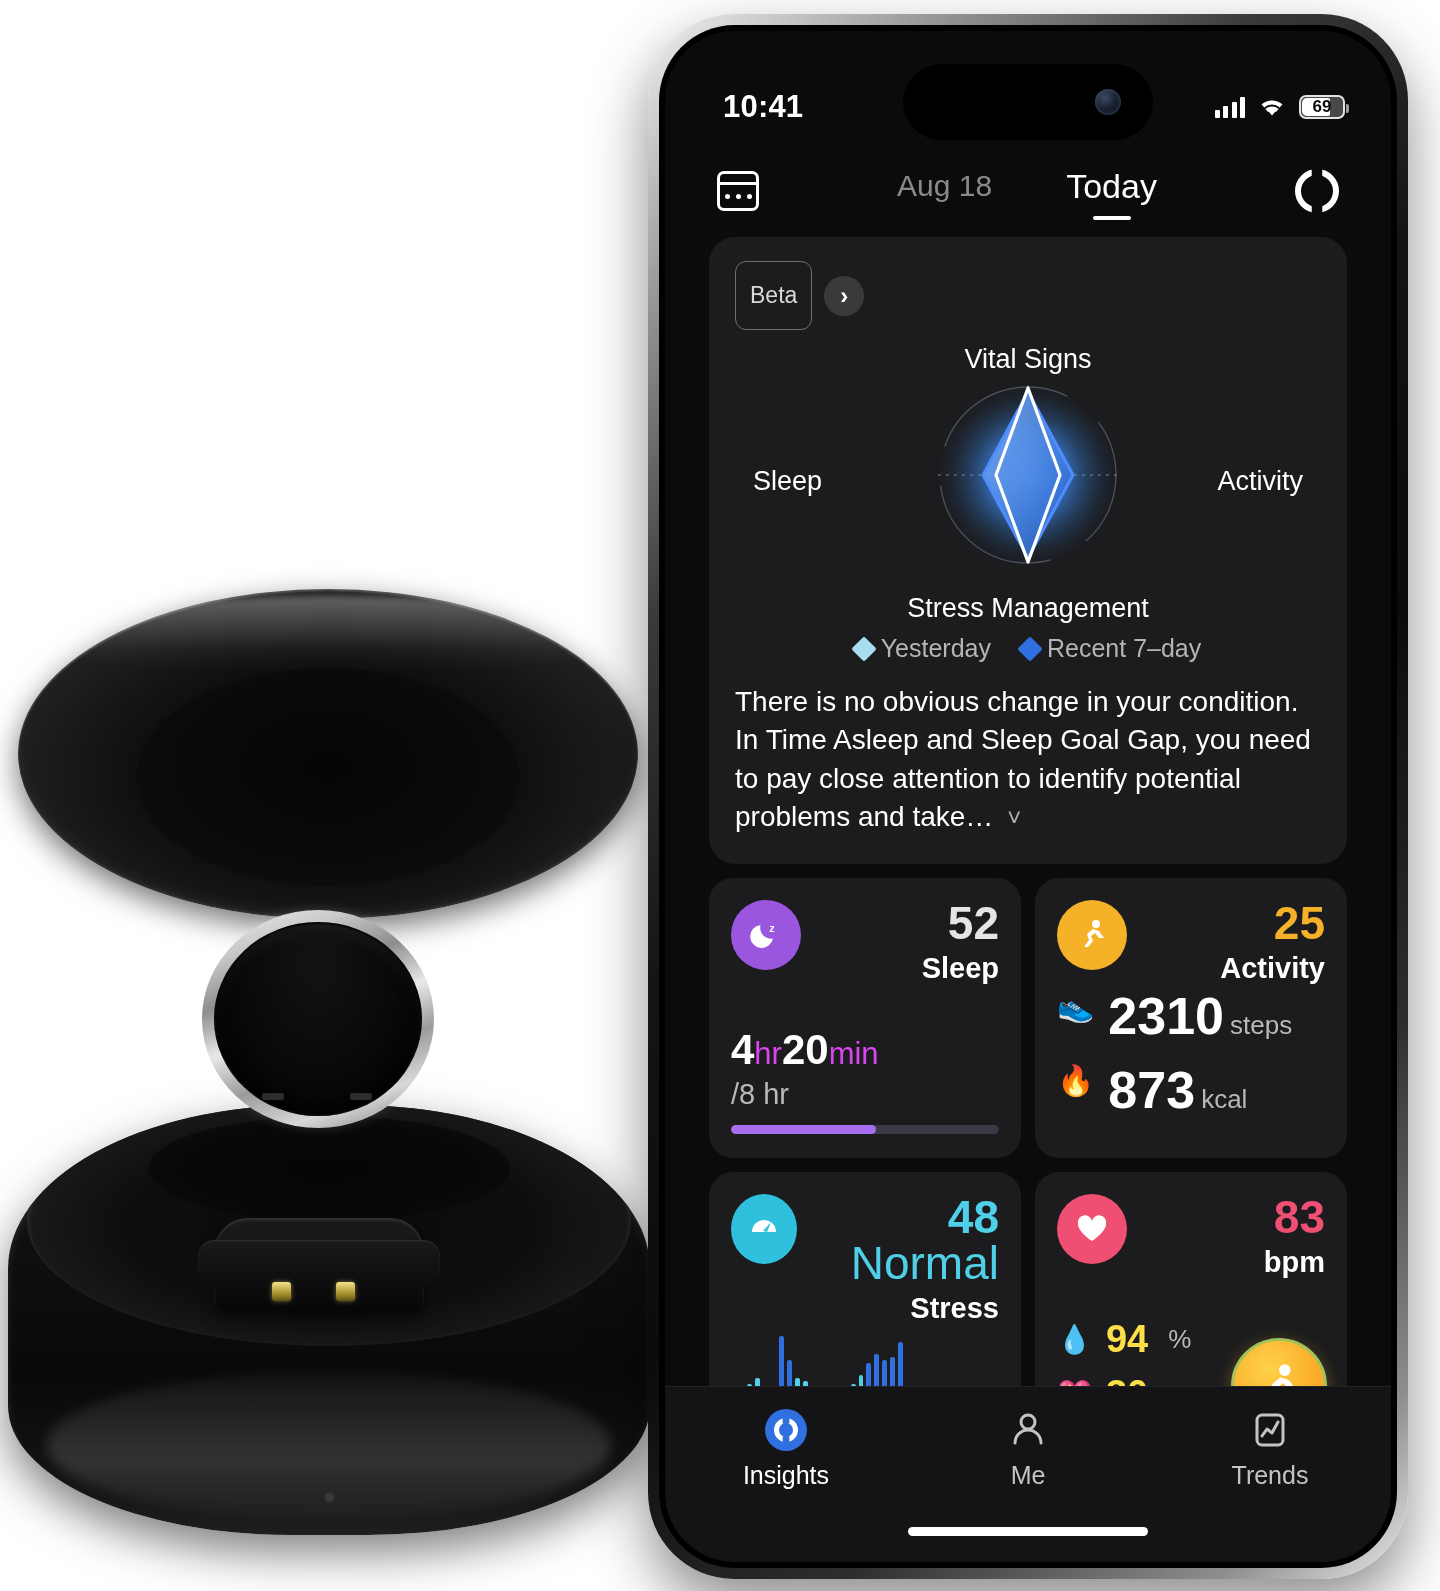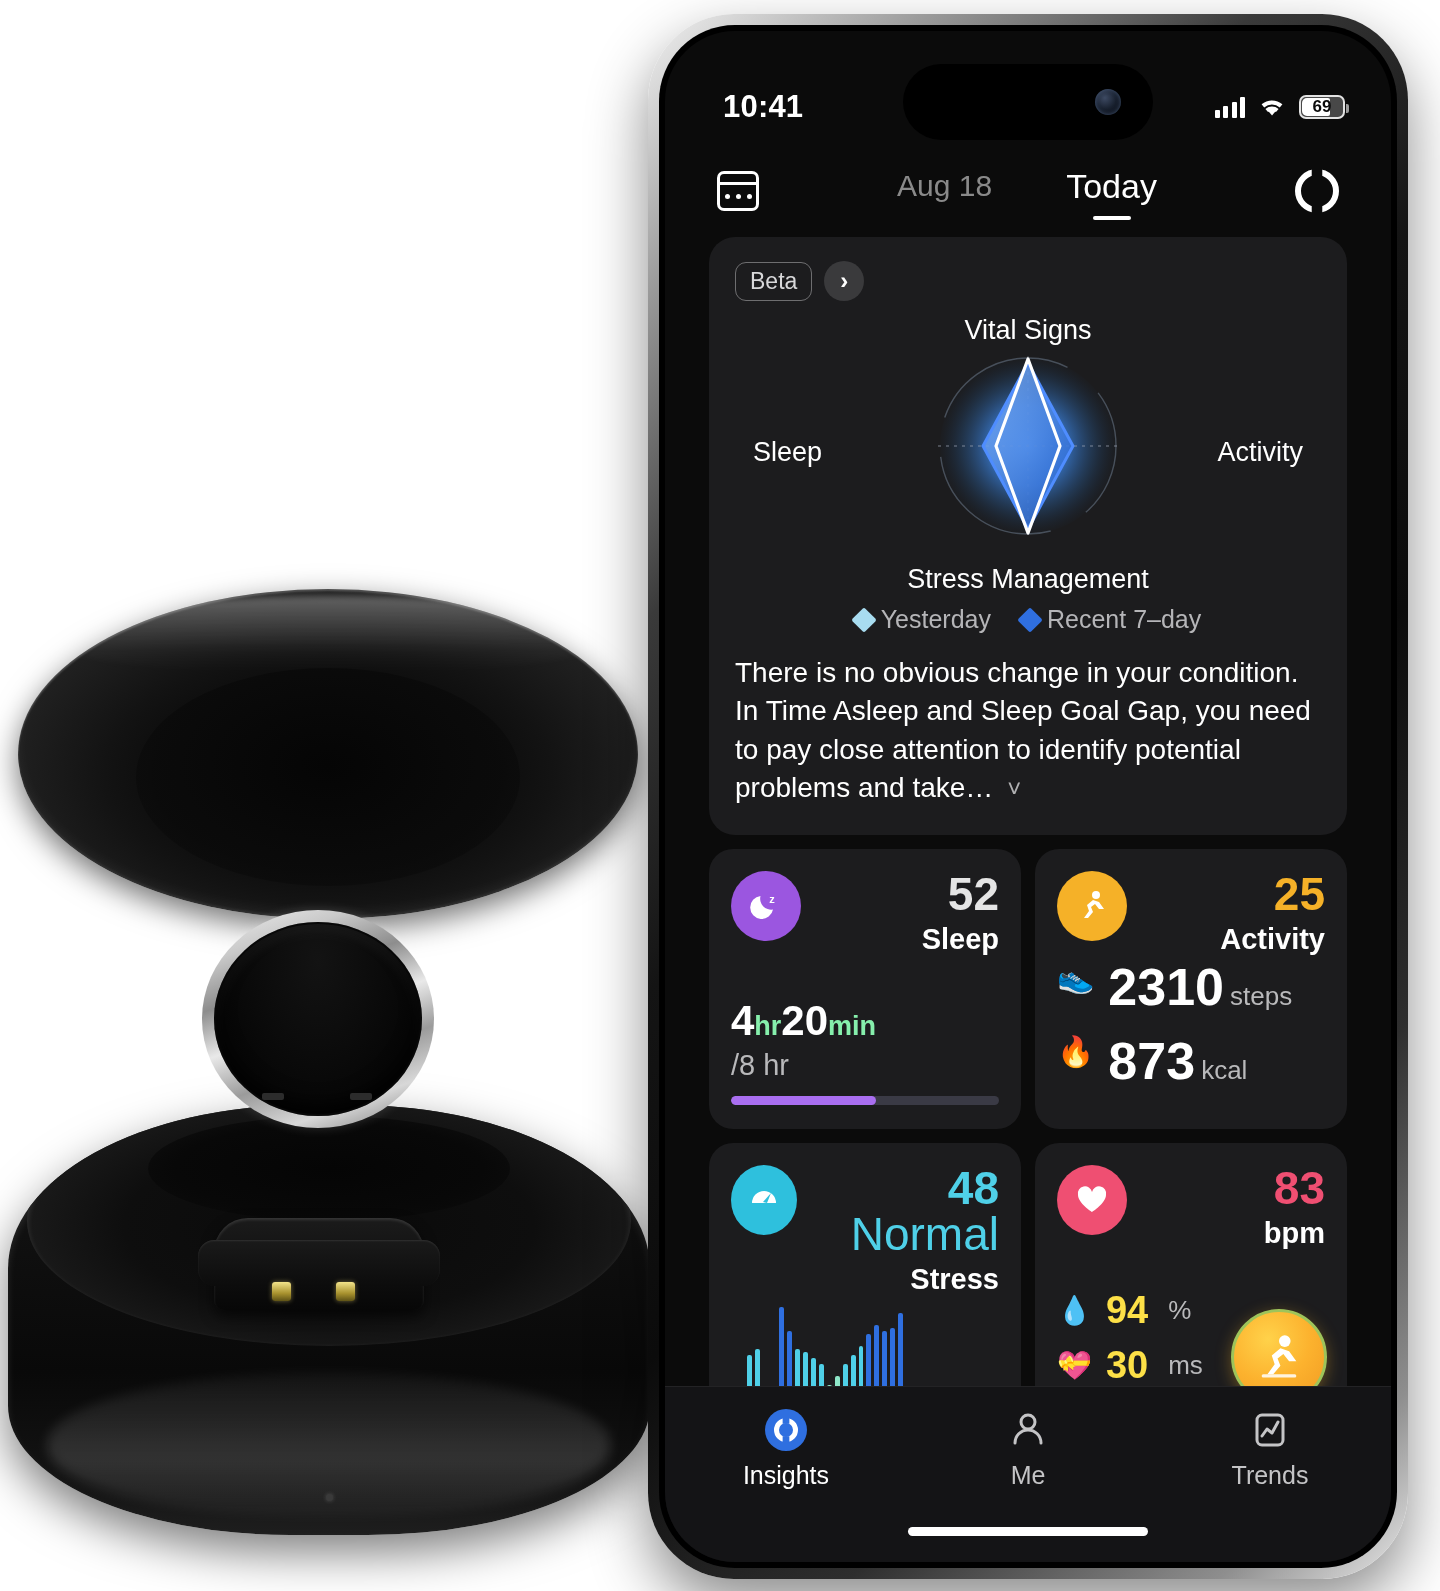--- a/index.html
+++ b/index.html
@@ -192,7 +192,7 @@
   .wb-title b { color:#e8913c; font-weight:500; }
   .wb-right { display:flex; align-items:center; gap:12px; }
   .beta-badge {
-    border:1.5px solid #6e6e70; border-radius:11px; padding:5px 14px;
+    border:1.5px solid #6e6e70; border-radius:11px; padding:20px 14px;
     color:#d8d8da; font-size:23px;
   }
   .chev-circle {

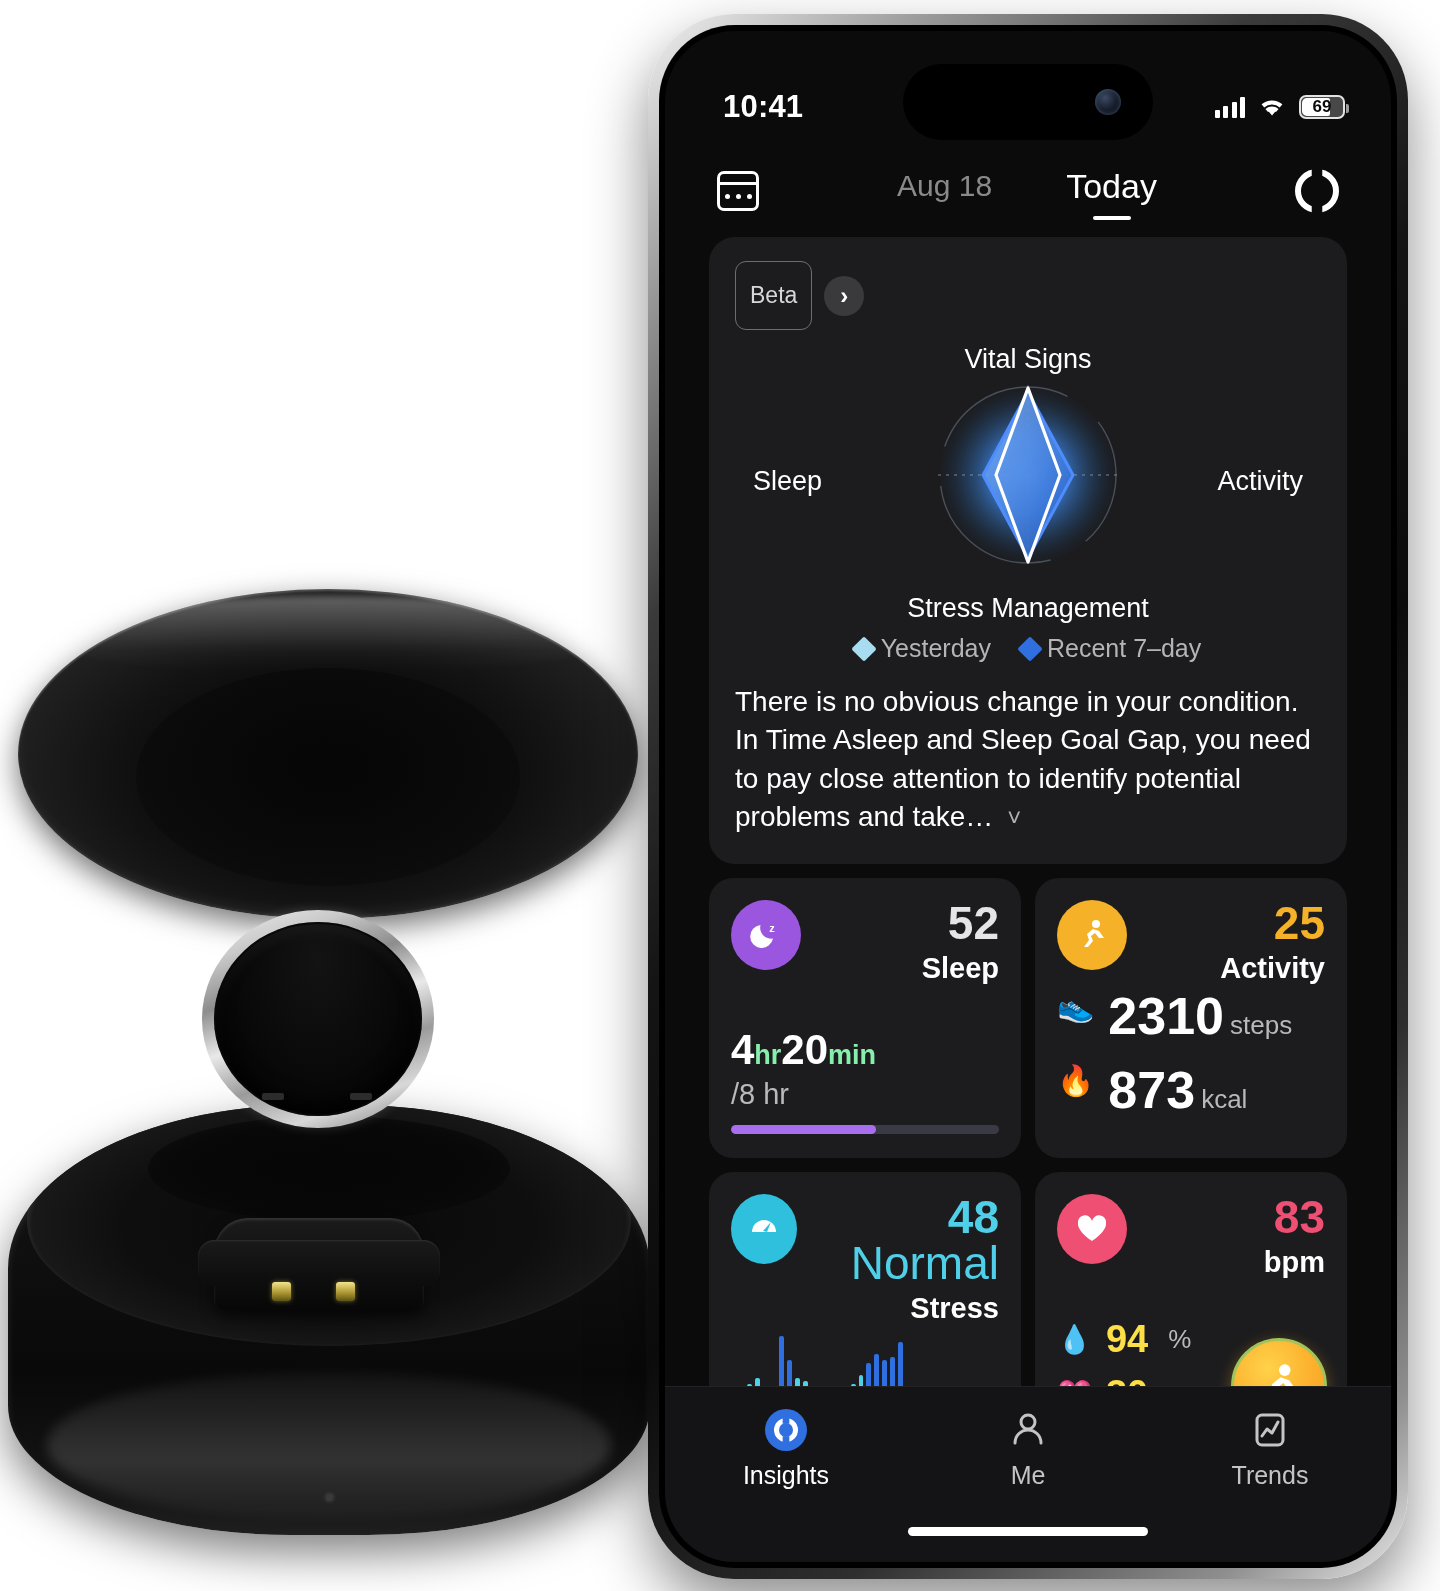--- a/index.html
+++ b/index.html
@@ -230,7 +230,7 @@
 
   .sleep-dur { margin-top:auto; color:#fff; }
   .sleep-dur .big { font-size:42px; font-weight:700; }
-  .sleep-dur .unit { font-size:27px; color:#86efac; font-weight:700; }
+  .sleep-dur .unit { font-size:31px; color:#d946ef; font-weight:400; }
   .sleep-goal { color:#b9b9bb; font-size:29px; margin-top:4px; }
   .bar { height:9px; border-radius:5px; background:#3a3a45; margin-top:14px; overflow:hidden; }
   .bar > i { display:block; height:100%; border-radius:5px; }

